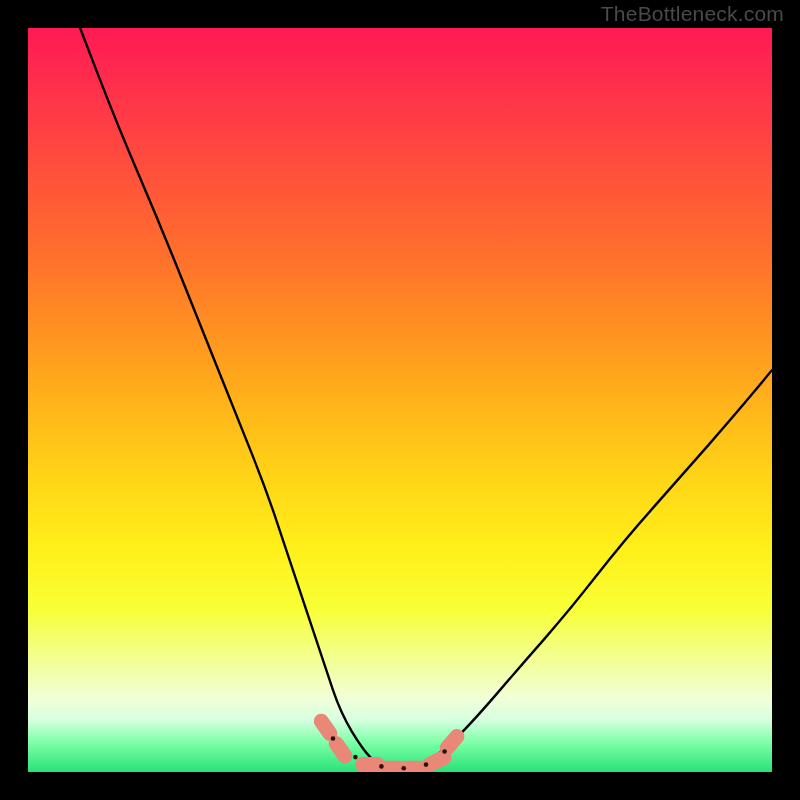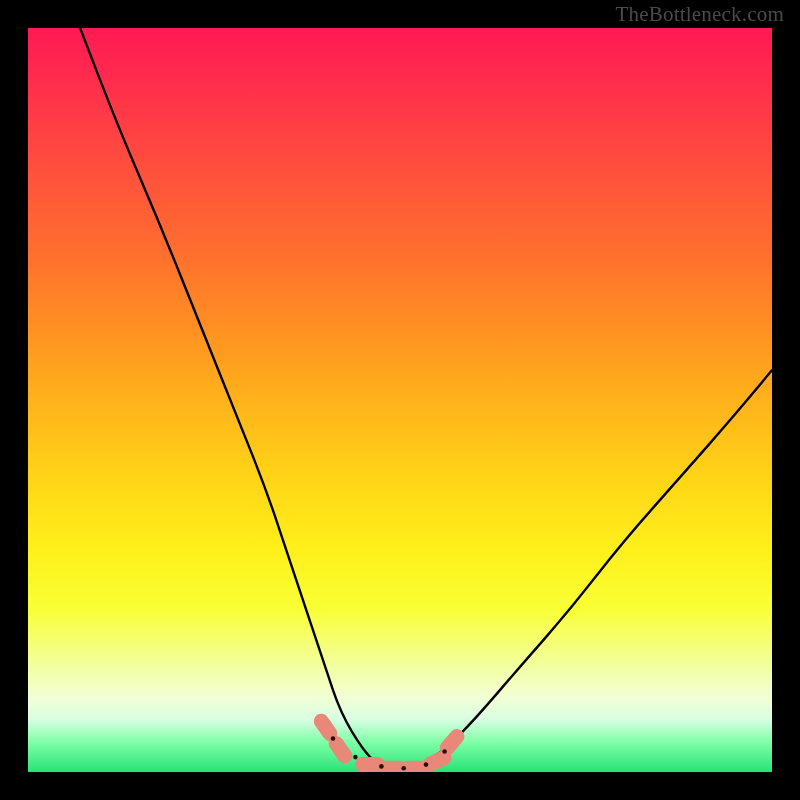--- a/index.html
+++ b/index.html
@@ -28,7 +28,6 @@
     font-weight: 500;
     letter-spacing: 0.2px;
     z-index: 50;
-    font-family: Liberation Serif, serif;
   }
   .plot-area {
     position: absolute;

